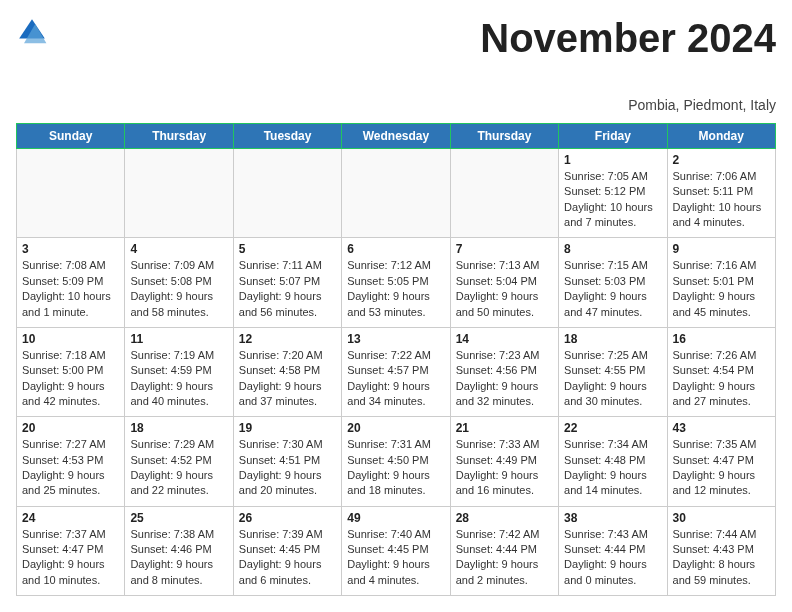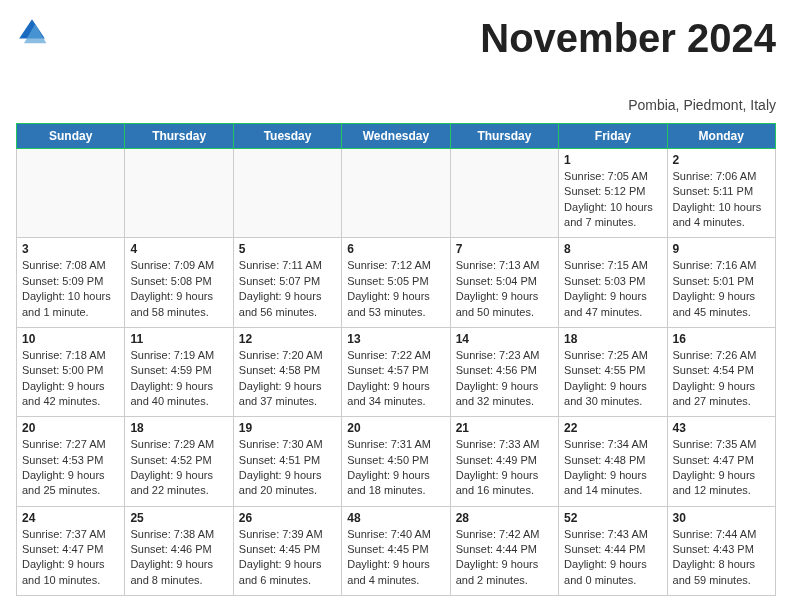--- a/index.html
+++ b/index.html
@@ -240,7 +240,7 @@
             <div class="day-info">Sunrise: 7:39 AM<br>Sunset: 4:45 PM<br>Daylight: 9 hours<br>and 6 minutes.</div>
           </td>
           <td>
-            <span class="day-num">48</span>
+            <span class="day-num">49</span>
             <div class="day-info">Sunrise: 7:40 AM<br>Sunset: 4:45 PM<br>Daylight: 9 hours<br>and 4 minutes.</div>
           </td>
           <td>

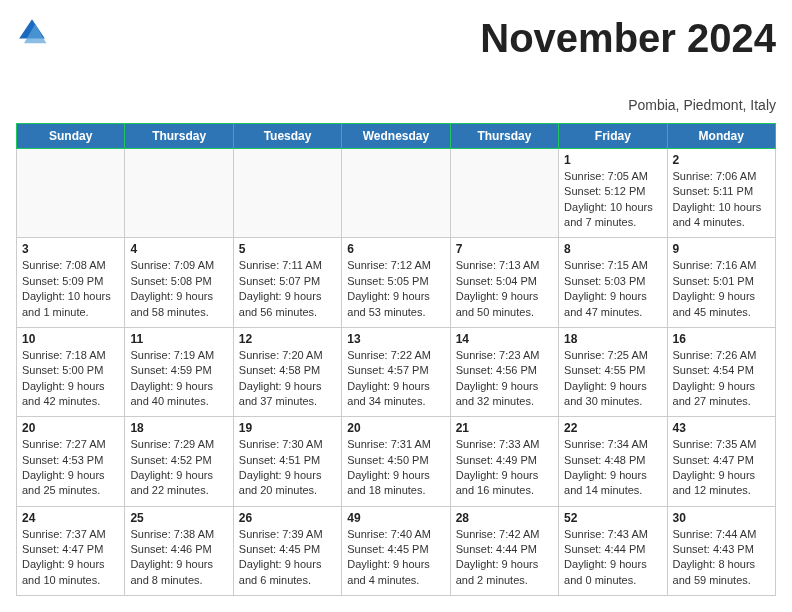--- a/index.html
+++ b/index.html
@@ -248,7 +248,7 @@
             <div class="day-info">Sunrise: 7:42 AM<br>Sunset: 4:44 PM<br>Daylight: 9 hours<br>and 2 minutes.</div>
           </td>
           <td>
-            <span class="day-num">52</span>
+            <span class="day-num">38</span>
             <div class="day-info">Sunrise: 7:43 AM<br>Sunset: 4:44 PM<br>Daylight: 9 hours<br>and 0 minutes.</div>
           </td>
           <td>

